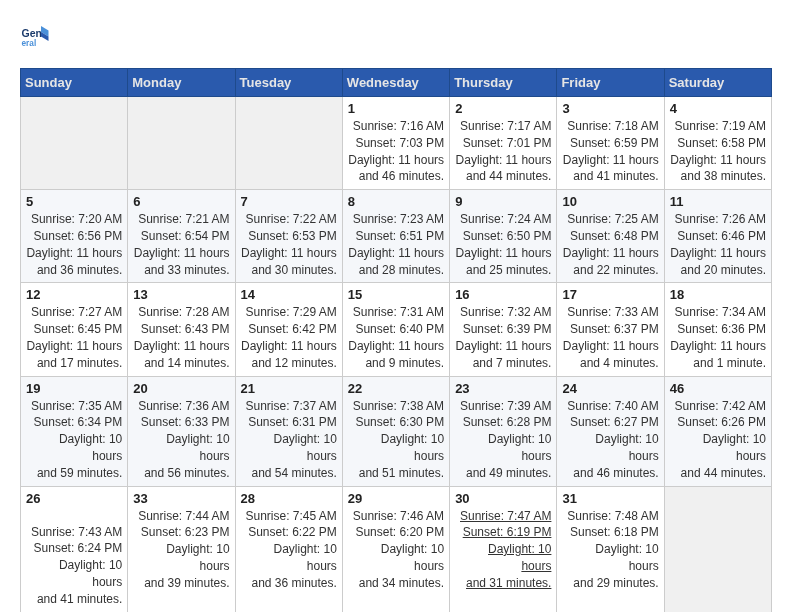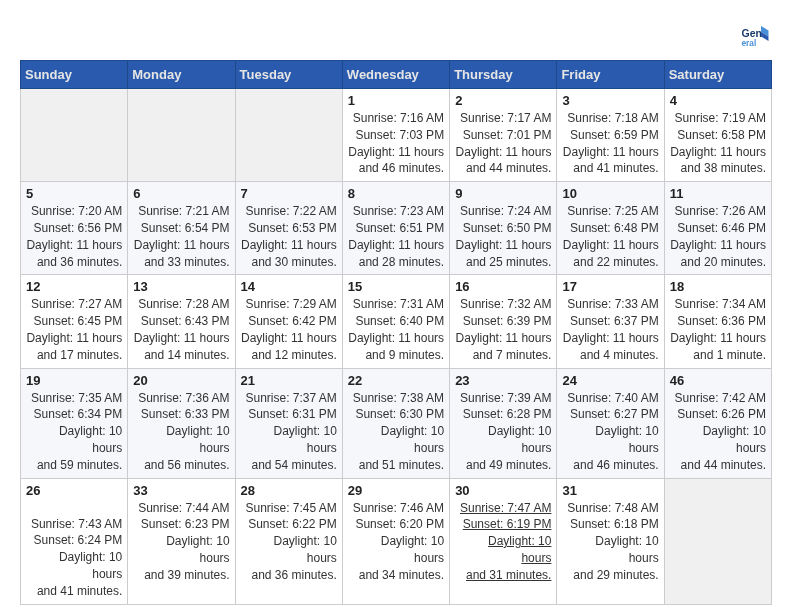--- a/index.html
+++ b/index.html
@@ -15,9 +15,9 @@
     }
     .header {
       display: flex;
-      justify-content: flex-end;
+      justify-content: flex-start;
       align-items: flex-start;
-      margin-bottom: 10px;
+      margin-bottom: 18px;
     }
     .logo {
       display: flex;

